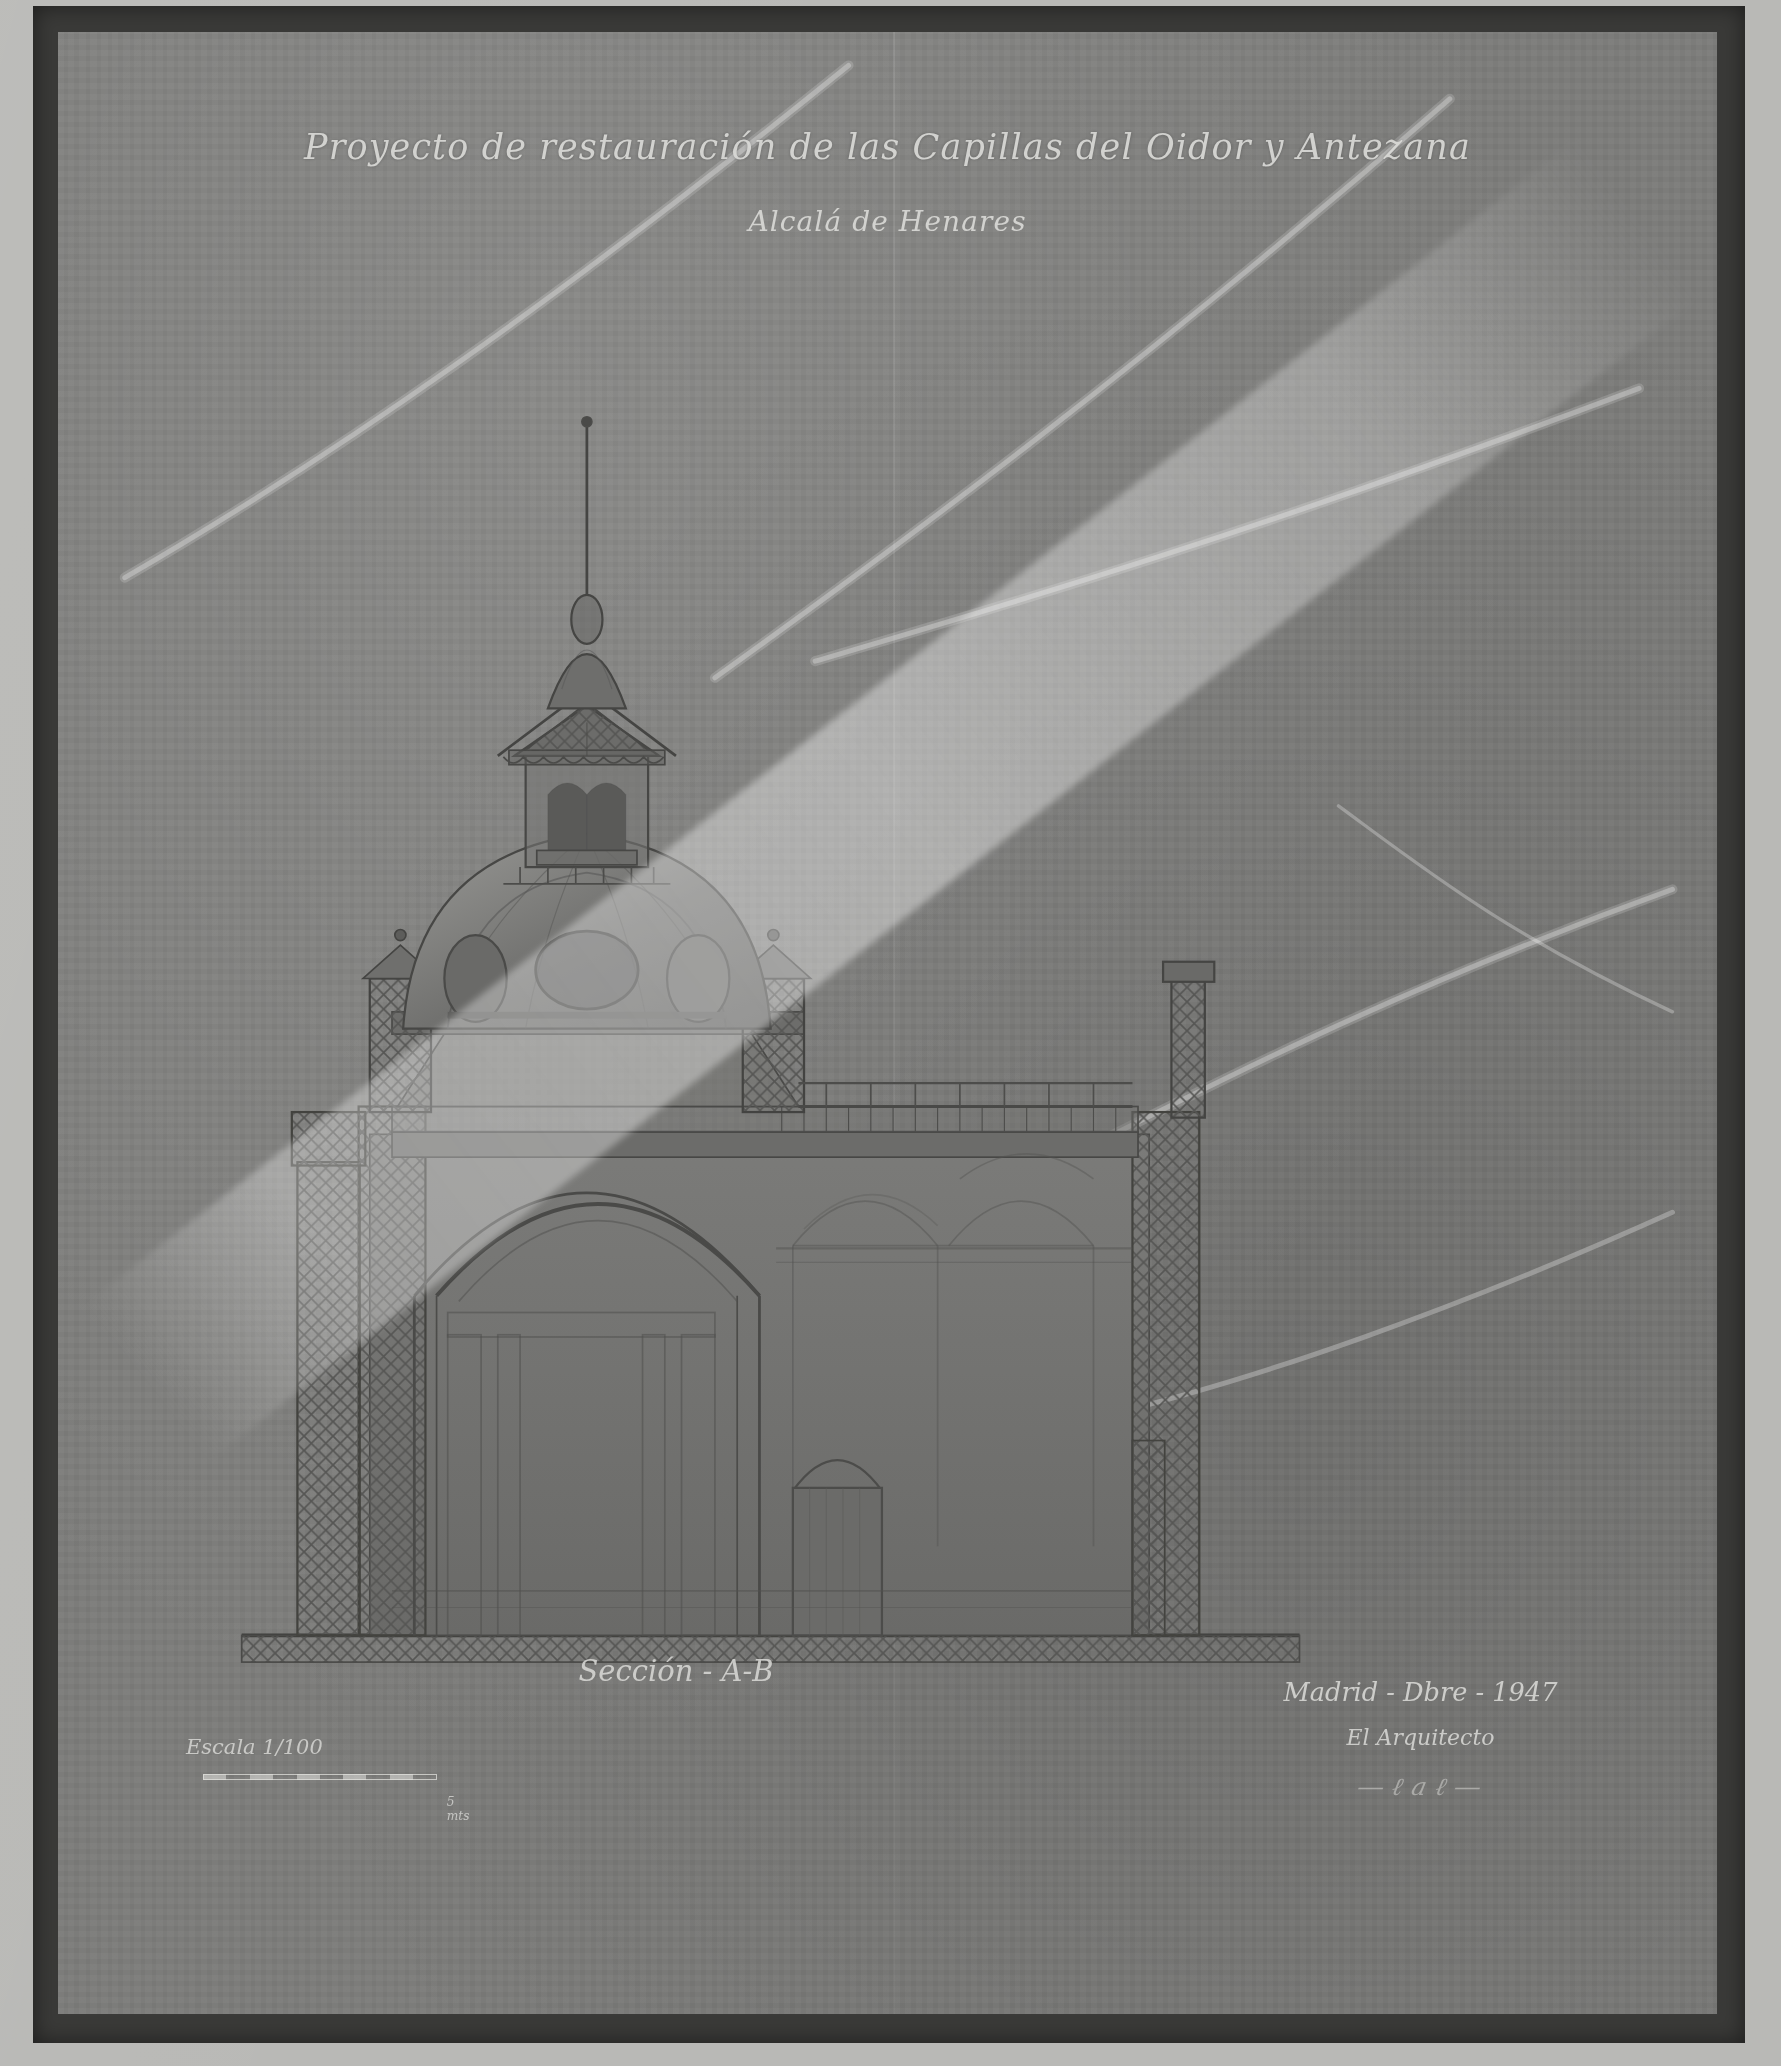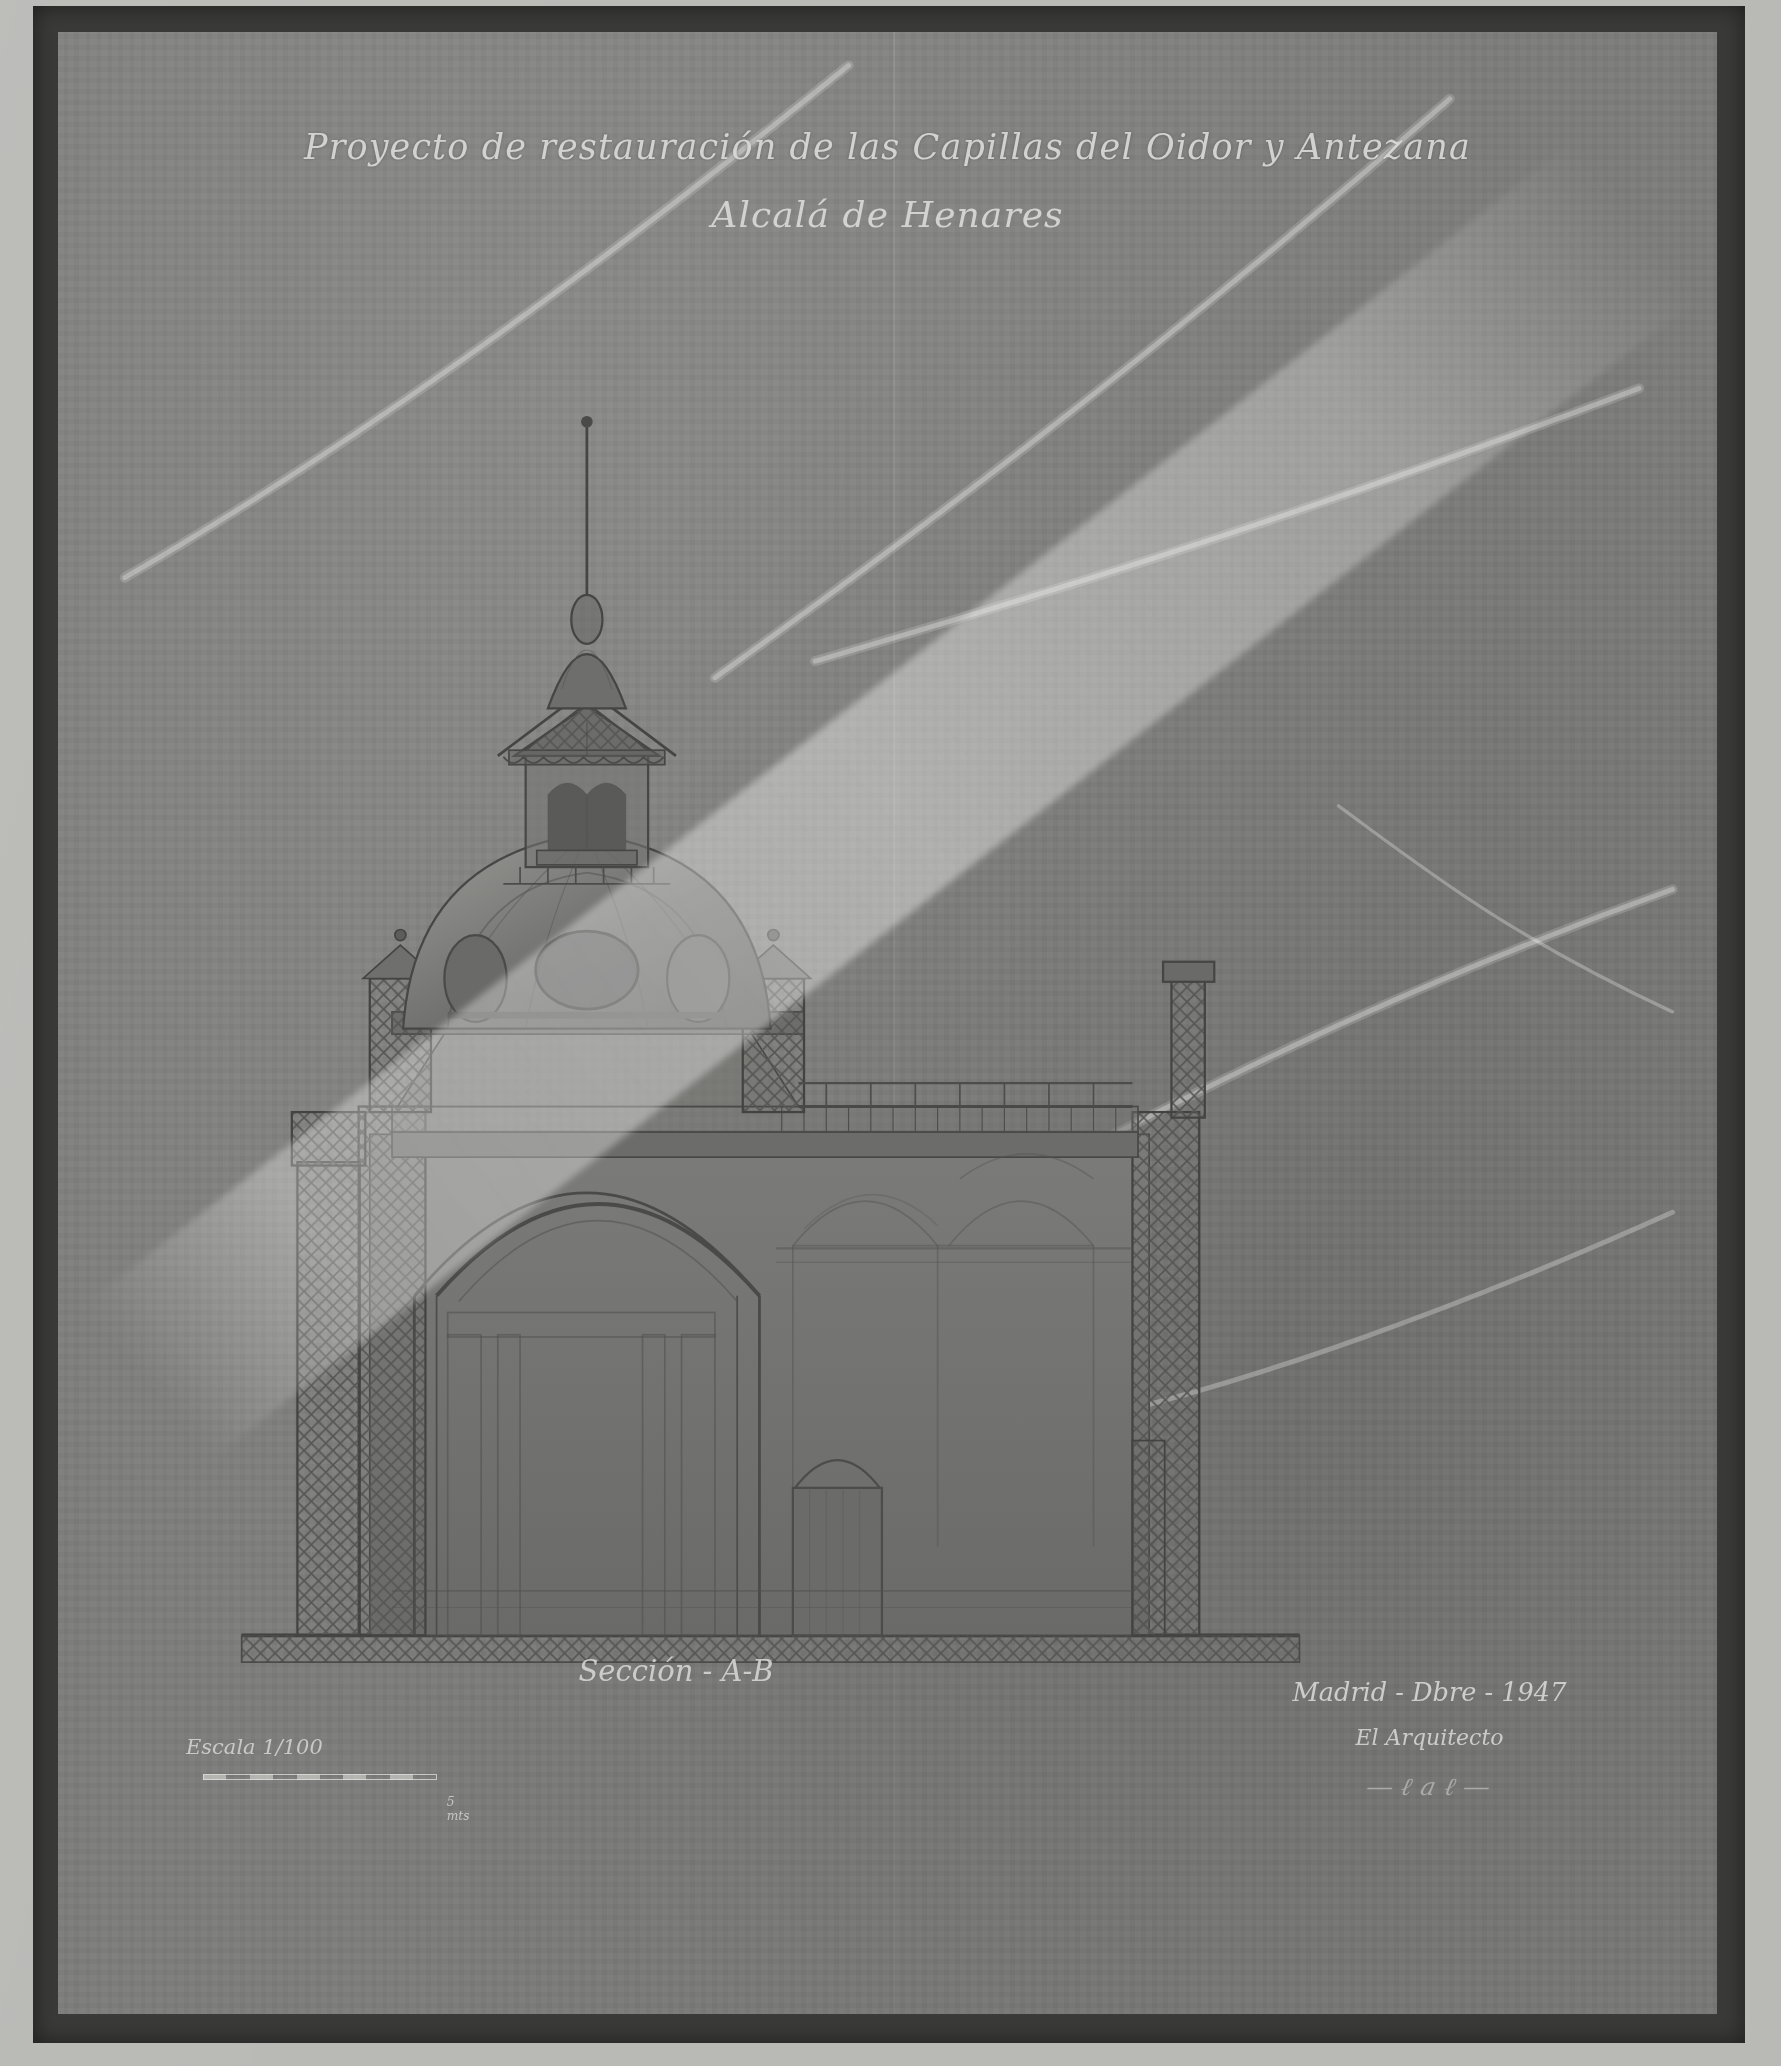--- a/index.html
+++ b/index.html
@@ -70,8 +70,8 @@
   .title-line2{
     font-family:"DejaVu Serif", serif;
     font-style:italic;
-    font-size:36px;
-    margin-top:27px;
+    font-size:28px;
+    margin-top:38px;
     letter-spacing:1.1px;
     opacity:.92;
   }

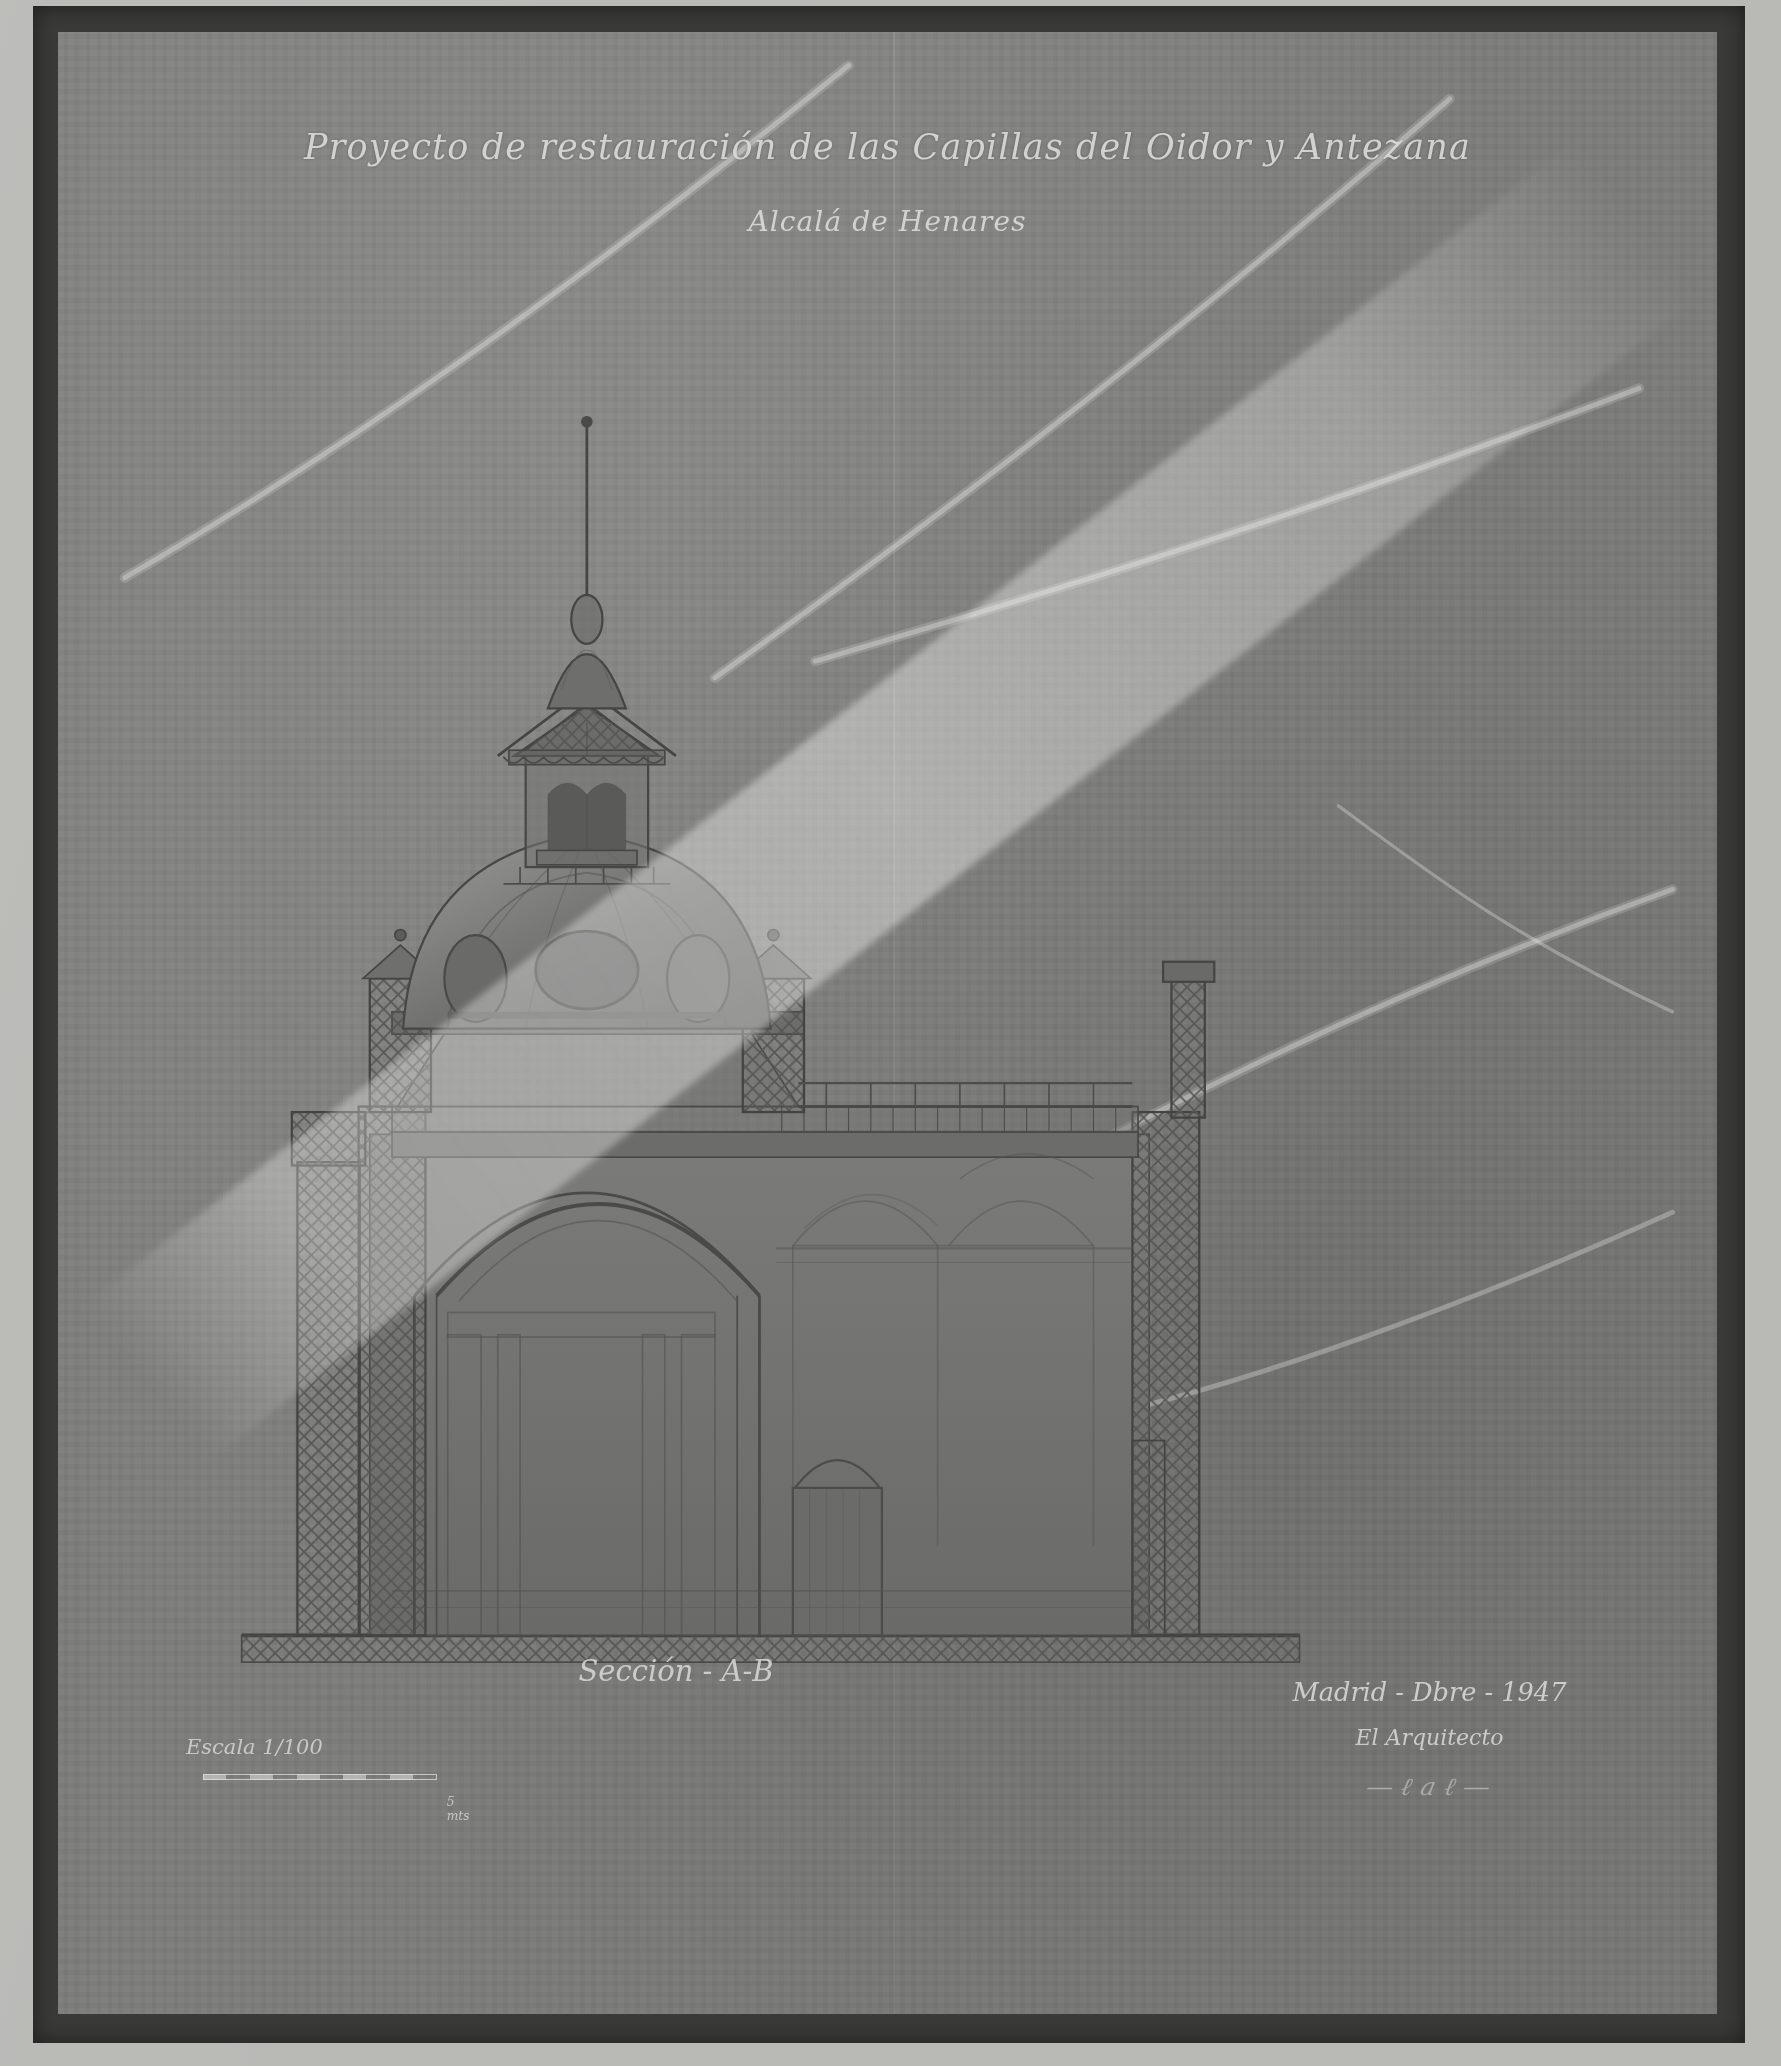--- a/index.html
+++ b/index.html
@@ -111,7 +111,7 @@
     font-family:"DejaVu Serif", serif;font-style:italic;opacity:.85;margin-top:24px;
   }
   .signature-block{
-    position:absolute;right:76px;top:1645px;width:423px;text-align:center;
+    position:absolute;right:85px;top:1645px;width:423px;text-align:center;
     color:#d5d5d2;
   }
   .sig-place{

